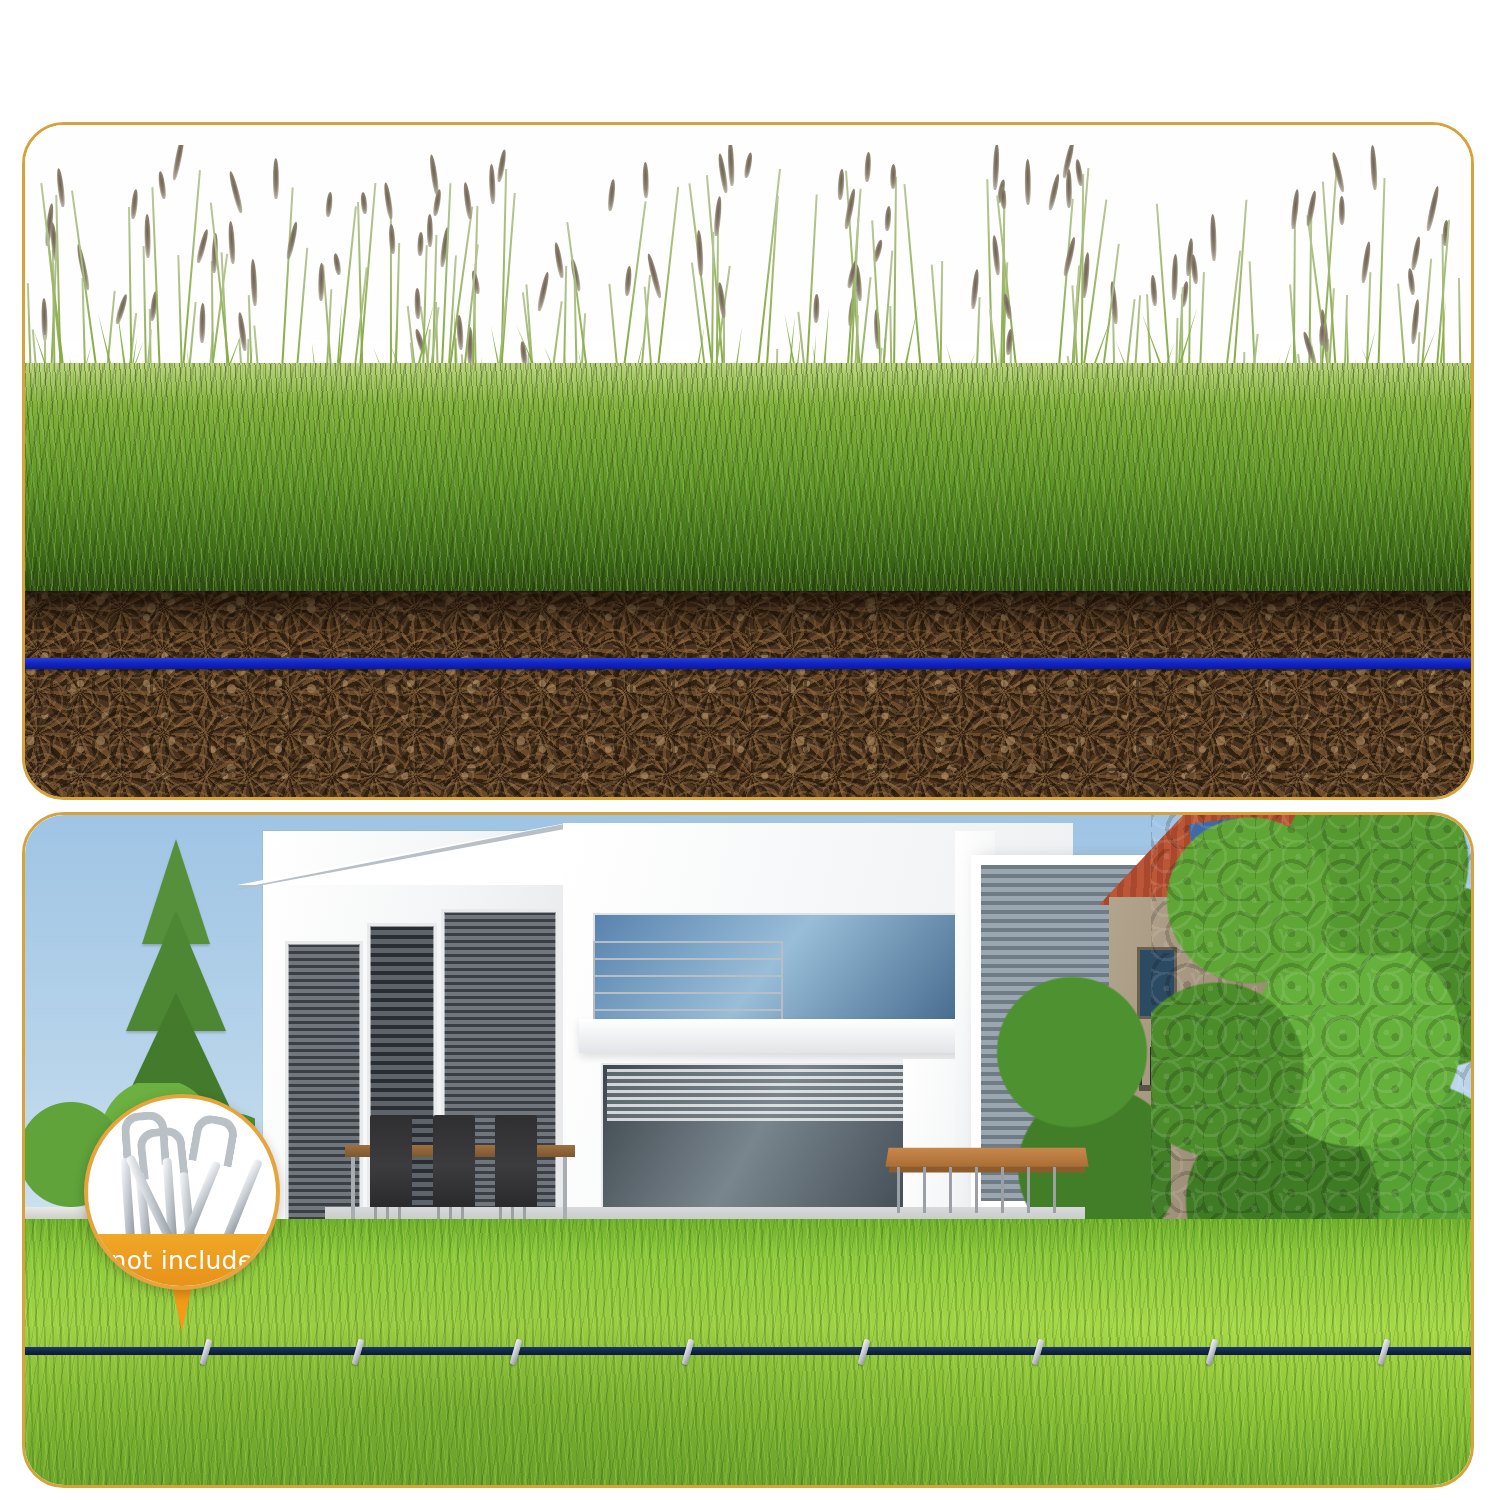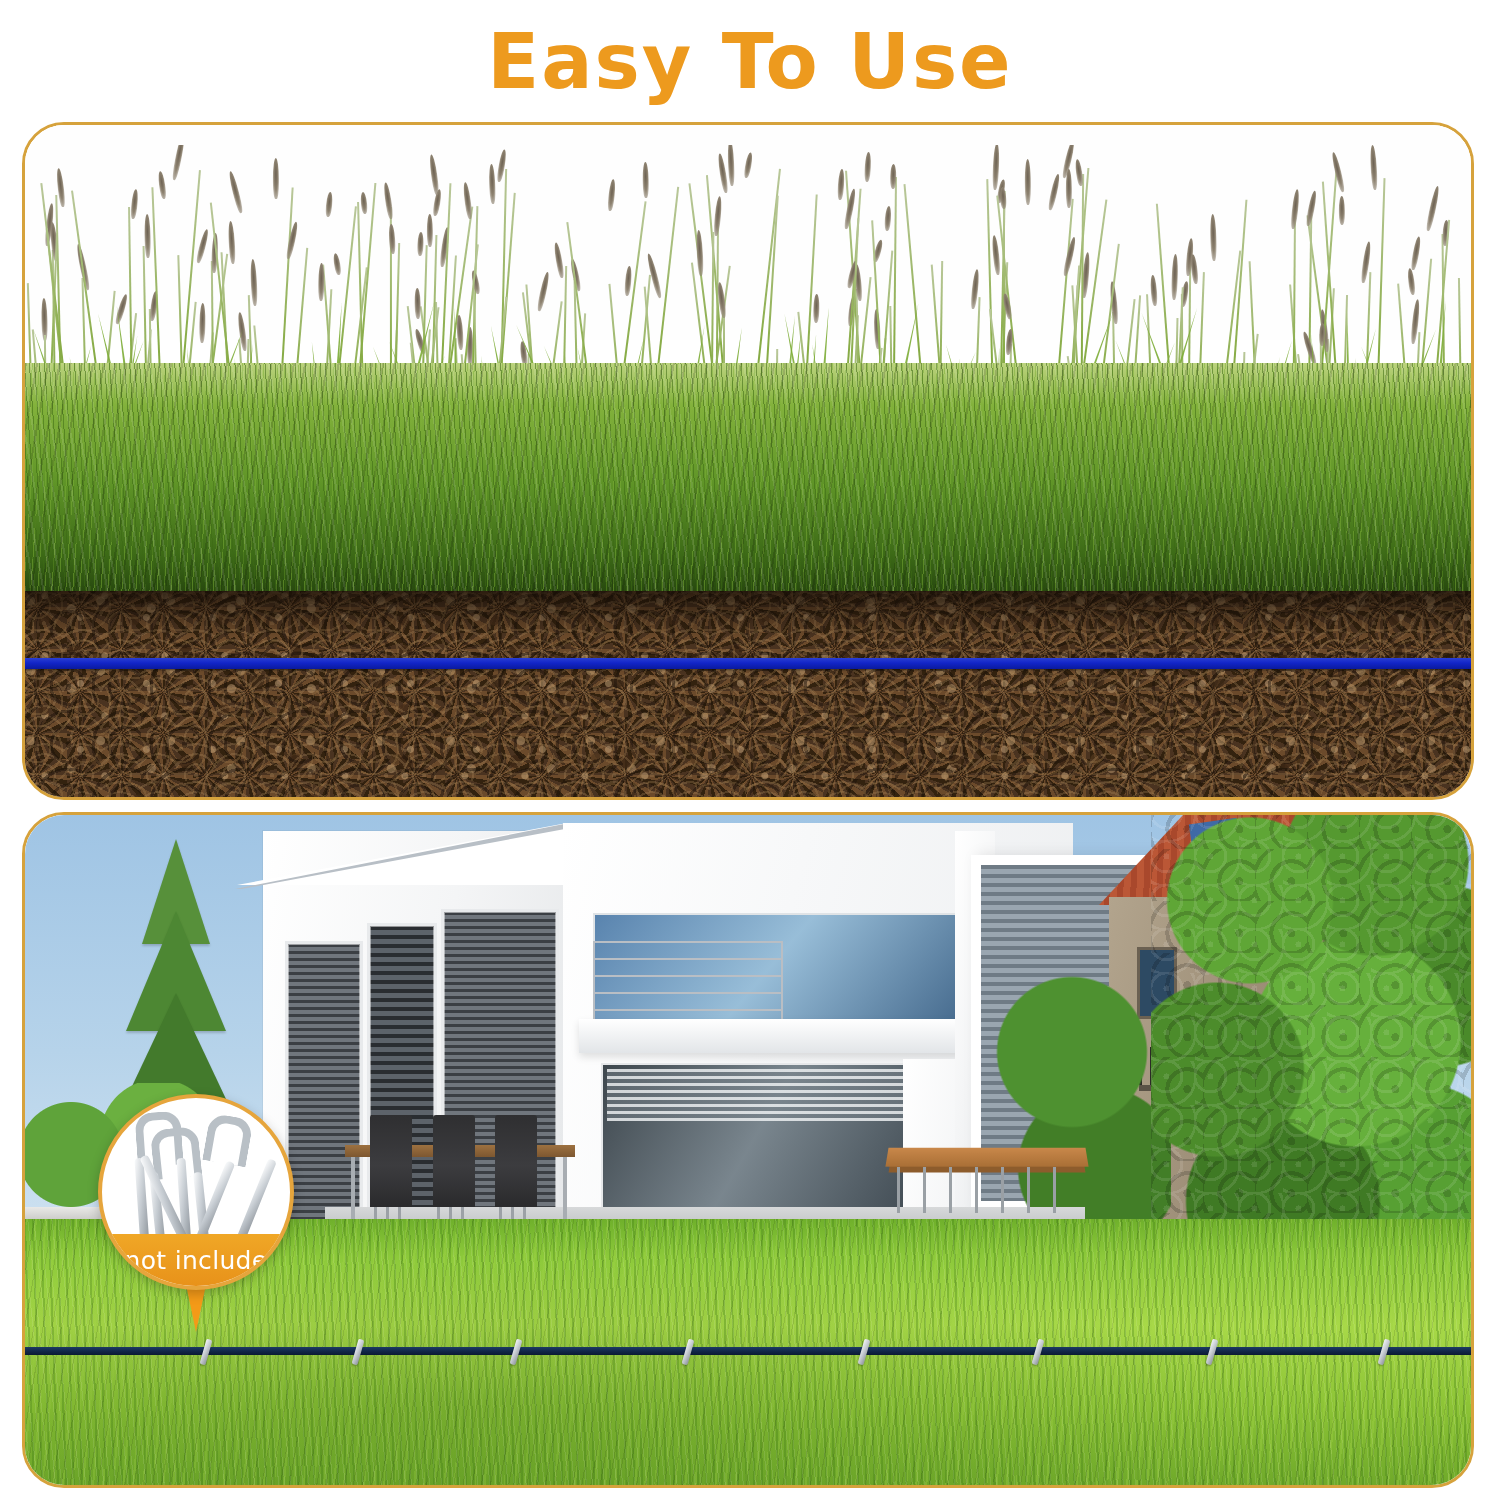--- a/index.html
+++ b/index.html
@@ -395,7 +395,6 @@
 
 <div class="page">
 
-  <div class="title">Easy To Use</div>
 
   <div class="panel" id="panel-top">
     <div class="scene-top">

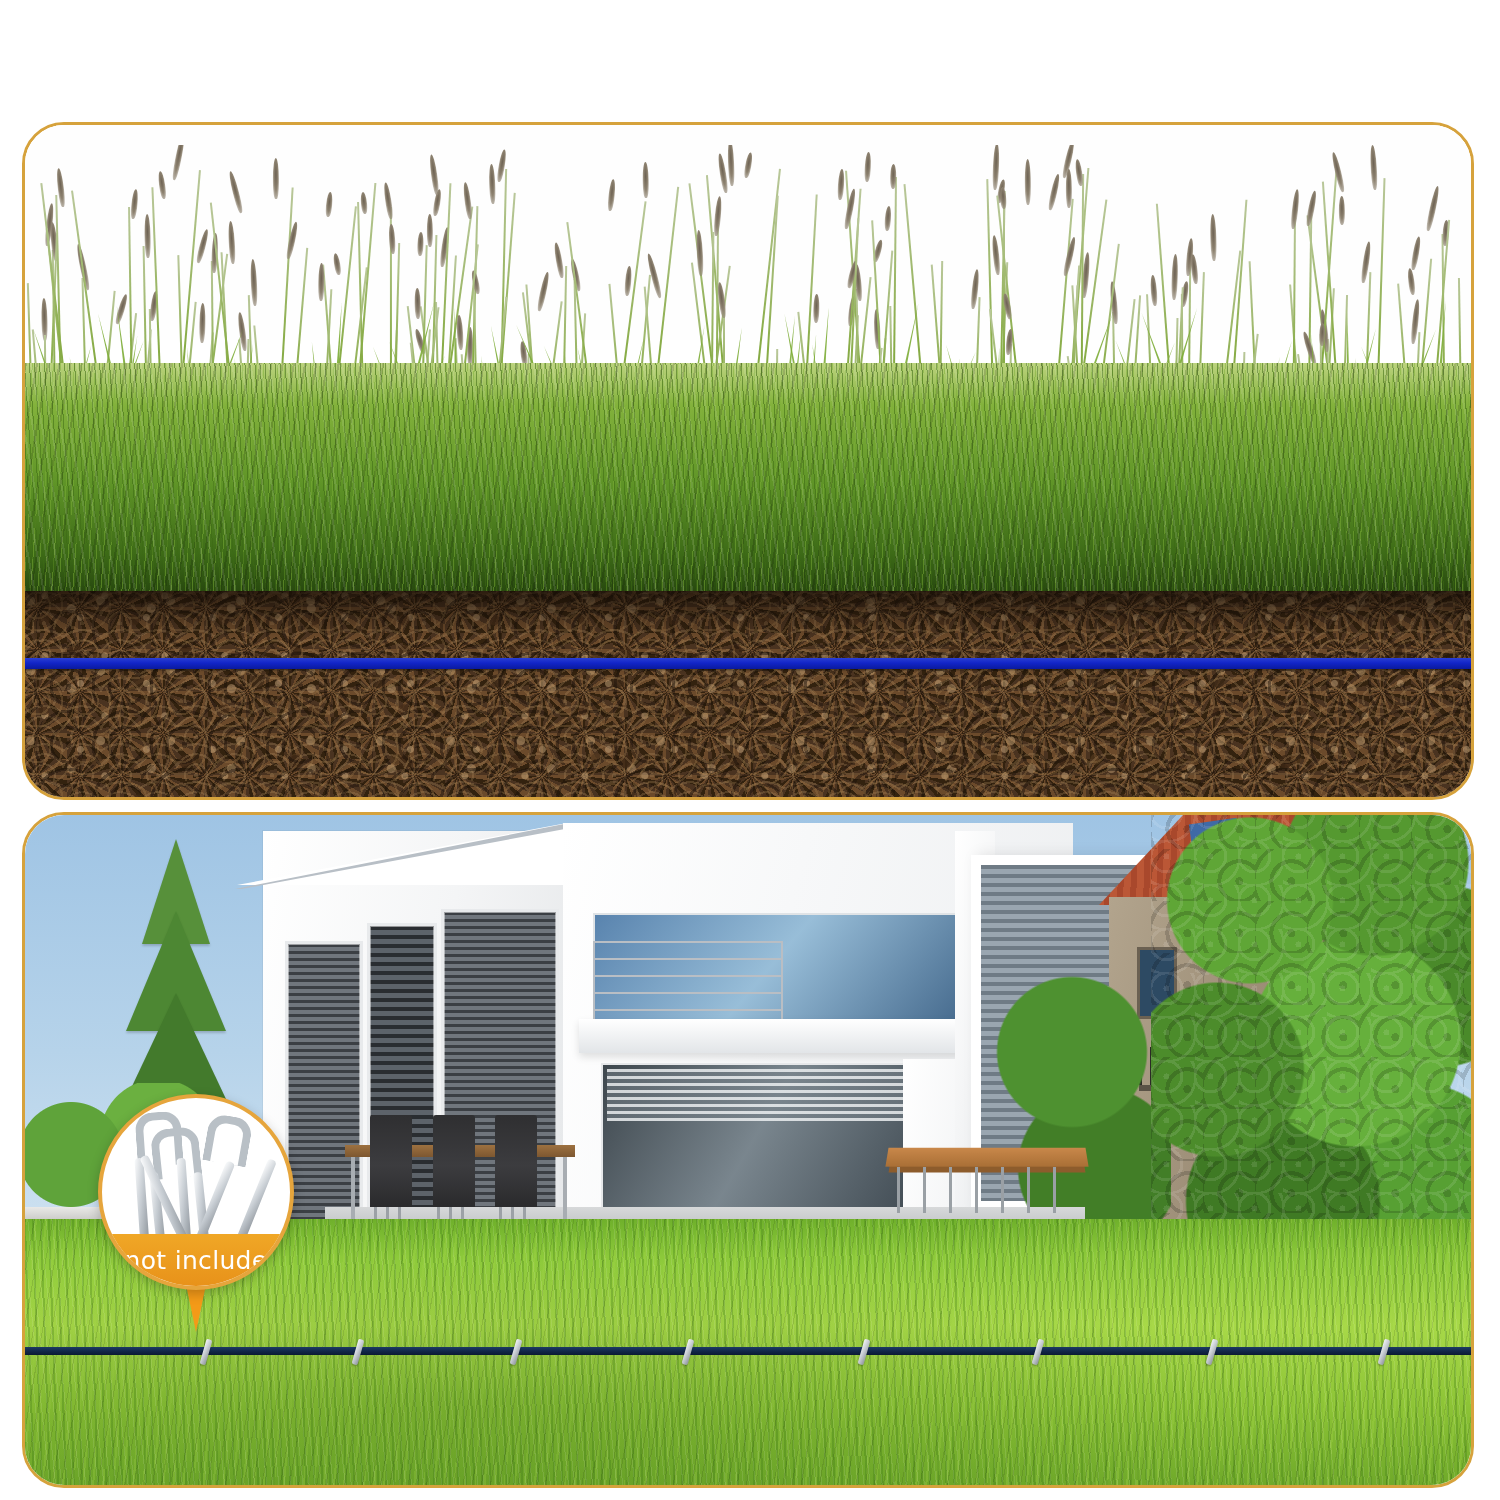--- a/index.html
+++ b/index.html
@@ -350,7 +350,7 @@
   }
 
   
-  .callout { position:absolute; left:98px; top:1094px; width:196px; height:240px;text-align:center; }
+  .callout { position:absolute; left:84px; top:1094px; width:196px; height:240px;text-align:center; }
   .callout-pin {
     position:absolute; left:50%; top:96px; transform:translateX(-50%);
     width:0; height:0;

